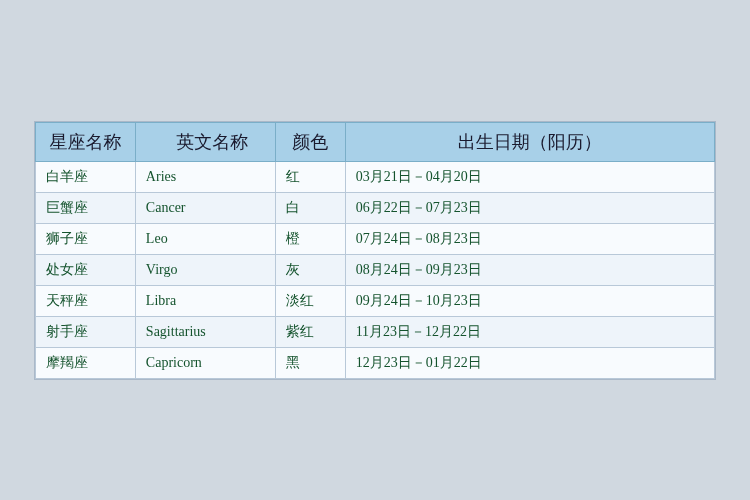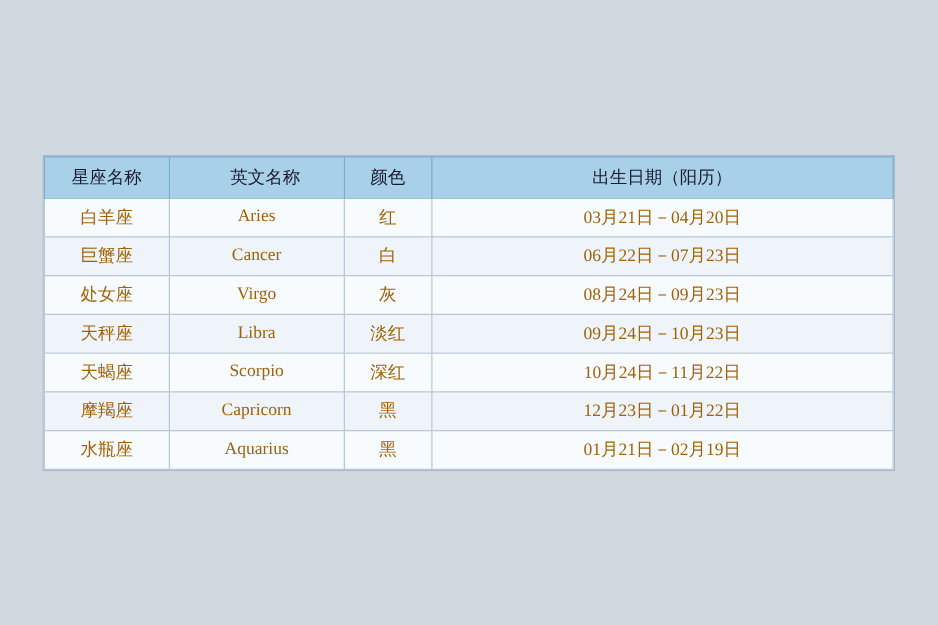--- a/index.html
+++ b/index.html
@@ -29,7 +29,7 @@
       padding: 7px 10px;
       text-align: center;
       font-weight: normal;
-      font-size: 14px;
+      font-size: 18px;
     }
     td {
       border: 1px solid #b8c8d8;

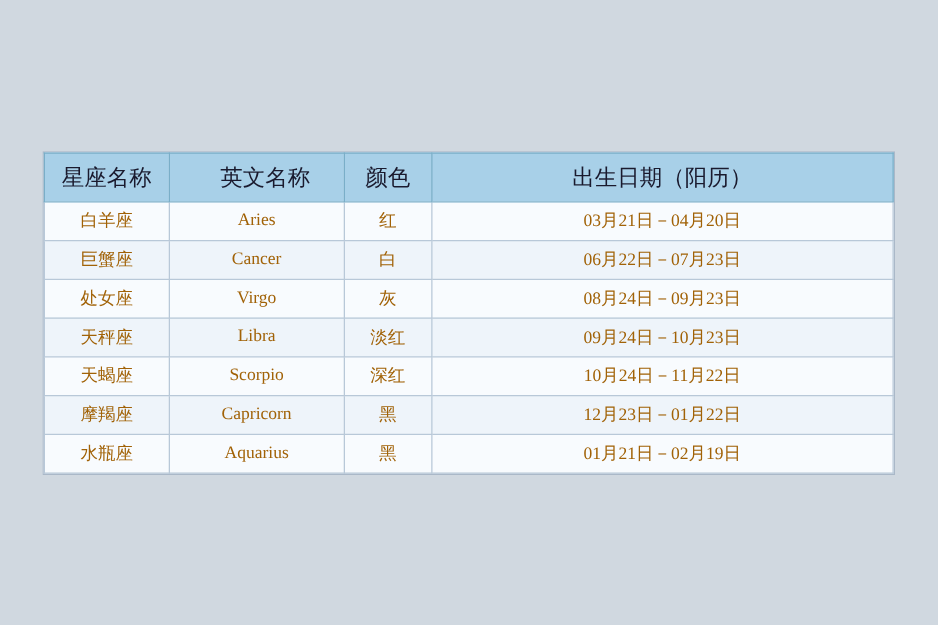--- a/index.html
+++ b/index.html
@@ -34,8 +34,8 @@
     td {
       border: 1px solid #b8c8d8;
       padding: 6px 10px;
-      text-align: center;
-      color: #a16207;
+      text-align: left;
+      color: #14532d;
       background-color: #f8fbfe;
       font-size: 14px;
     }

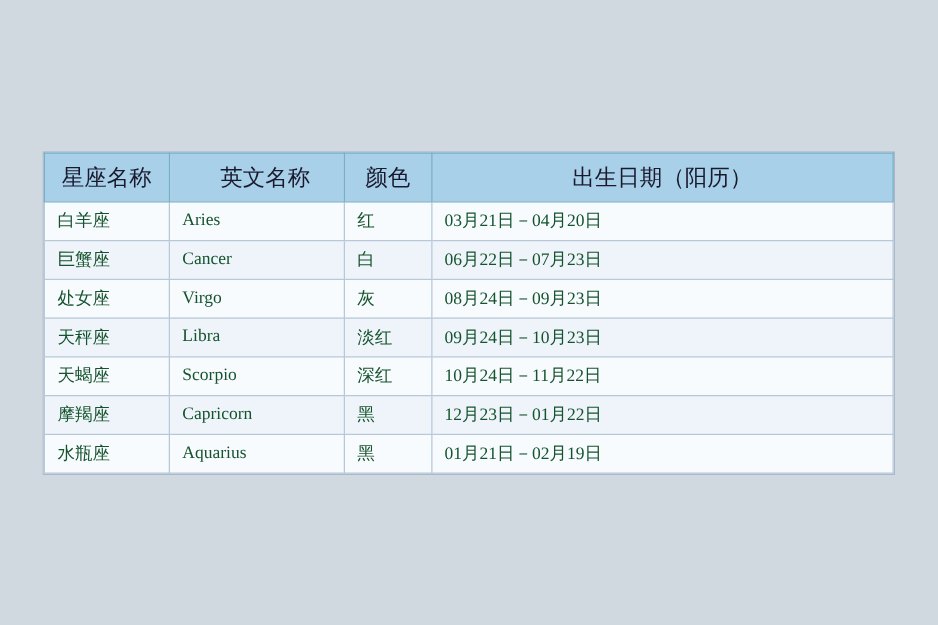--- a/index.html
+++ b/index.html
@@ -74,6 +74,12 @@
           <td>06月22日－07月23日</td>
         </tr>
         <tr>
+          <td>狮子座</td>
+          <td>Leo</td>
+          <td>橙</td>
+          <td>07月24日－08月23日</td>
+        </tr>
+        <tr>
           <td>处女座</td>
           <td>Virgo</td>
           <td>灰</td>

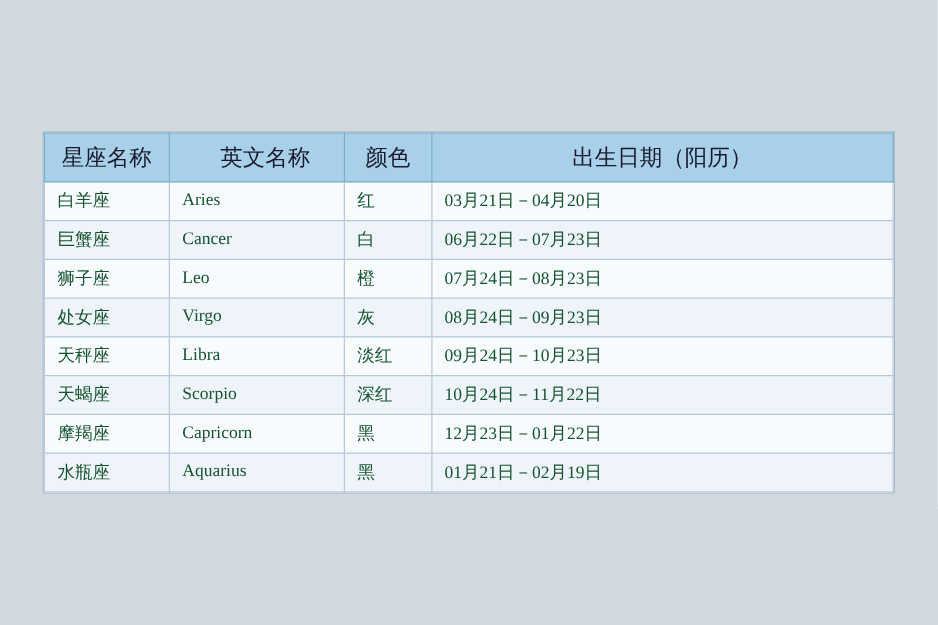--- a/index.html
+++ b/index.html
@@ -92,12 +92,6 @@
           <td>09月24日－10月23日</td>
         </tr>
         <tr>
-          <td>天蝎座</td>
-          <td>Scorpio</td>
-          <td>深红</td>
-          <td>10月24日－11月22日</td>
-        </tr>
-        <tr>
           <td>摩羯座</td>
           <td>Capricorn</td>
           <td>黑</td>

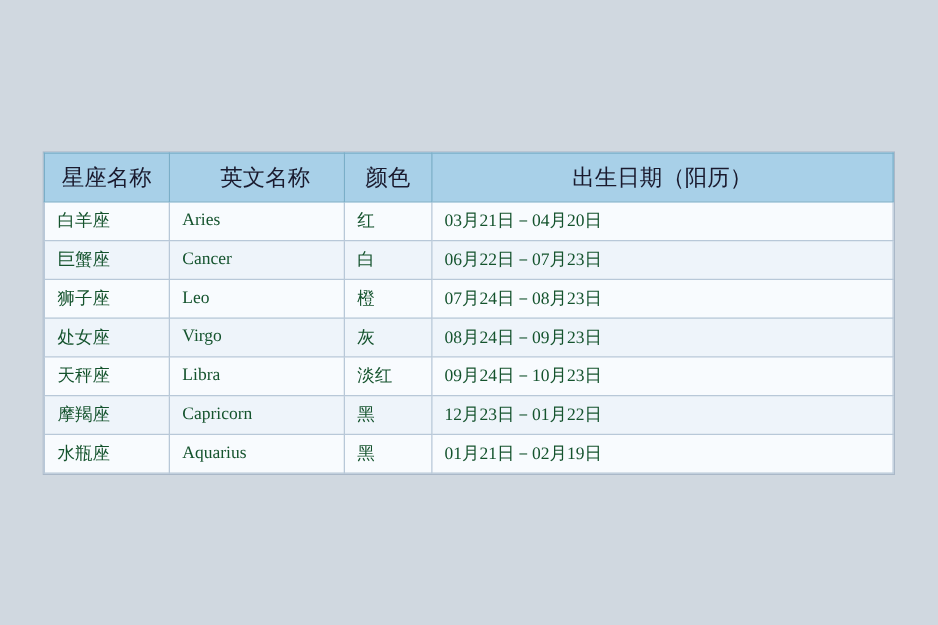--- a/index.html
+++ b/index.html
@@ -92,6 +92,12 @@
           <td>09月24日－10月23日</td>
         </tr>
         <tr>
+          <td>射手座</td>
+          <td>Sagittarius</td>
+          <td>紫红</td>
+          <td>11月23日－12月22日</td>
+        </tr>
+        <tr>
           <td>摩羯座</td>
           <td>Capricorn</td>
           <td>黑</td>

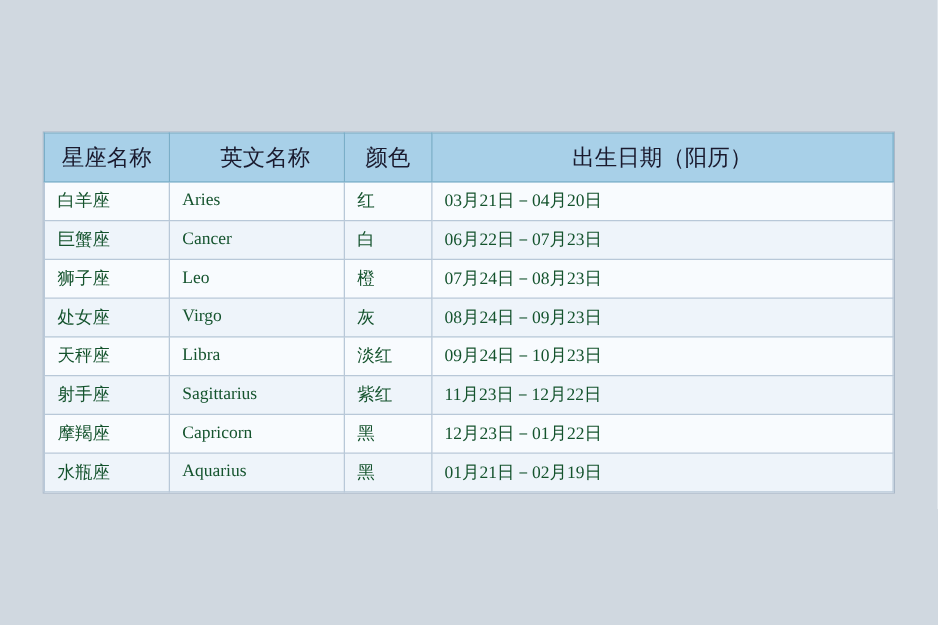--- a/index.html
+++ b/index.html
@@ -103,12 +103,6 @@
           <td>黑</td>
           <td>12月23日－01月22日</td>
         </tr>
-        <tr>
-          <td>水瓶座</td>
-          <td>Aquarius</td>
-          <td>黑</td>
-          <td>01月21日－02月19日</td>
-        </tr>
       </tbody>
   </table>
 </div>

